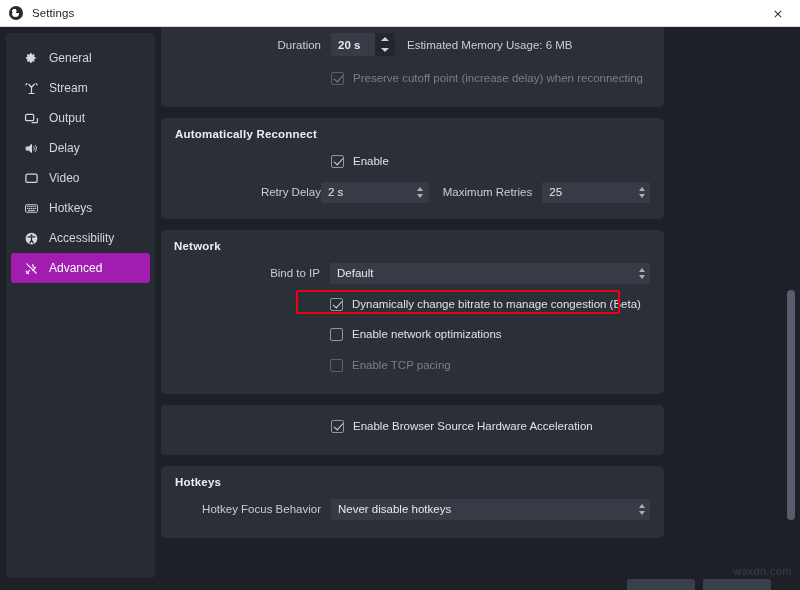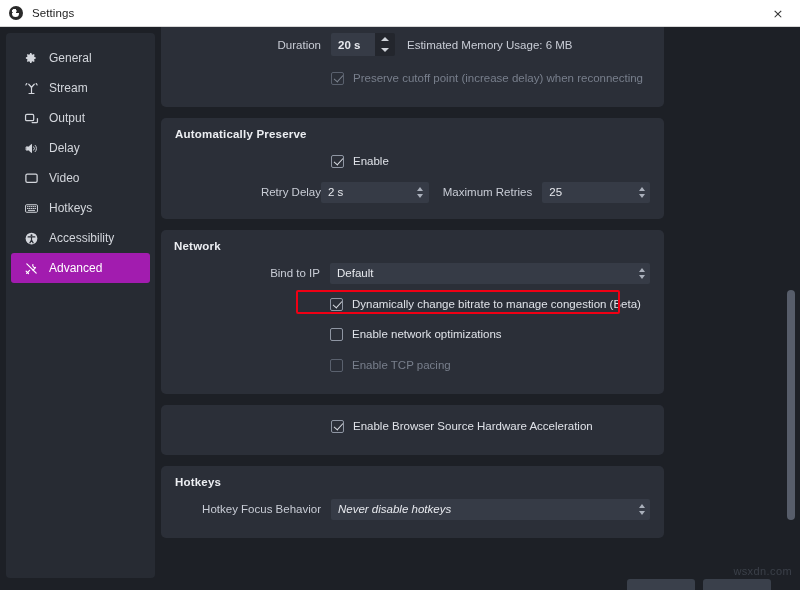--- a/index.html
+++ b/index.html
@@ -327,7 +327,7 @@
     </div>
 
     <div class="group" style="padding-bottom:16px;">
-      <div class="group-title">Automatically Preserve</div>
+      <div class="group-title">Automatically Reconnect</div>
       <div class="row">
         <div style="width:146px; margin-right:10px;"></div>
         <div class="cbrow">

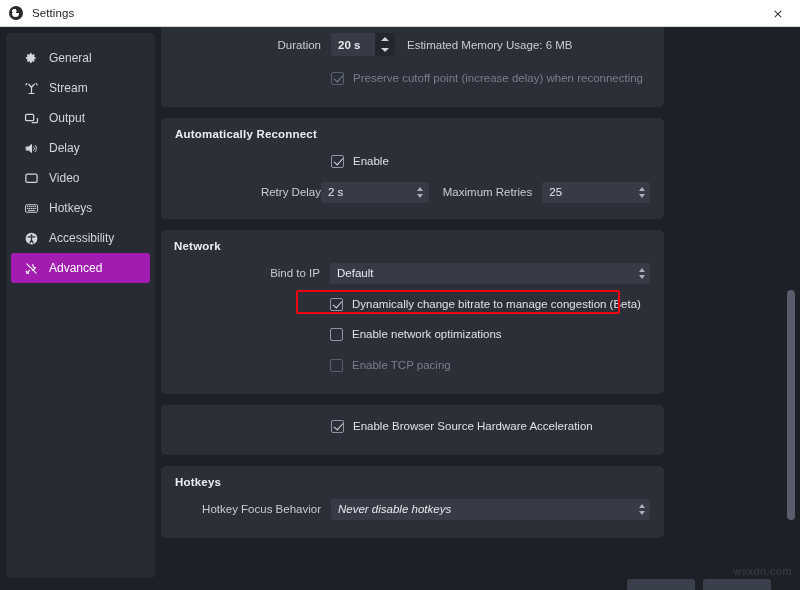--- a/index.html
+++ b/index.html
@@ -409,7 +409,7 @@
       <div class="group-title">Hotkeys</div>
       <div class="row" style="margin-bottom:0;">
         <div class="lbl" style="width:146px; margin-right:10px;">Hotkey Focus Behavior</div>
-        <div class="field combo" style="width:448px;font-style:italic;">
+        <div class="field combo" style="width:448px;">
           <span>Never disable hotkeys</span>
           <span class="spin">
             <span class="ar up"></span>

